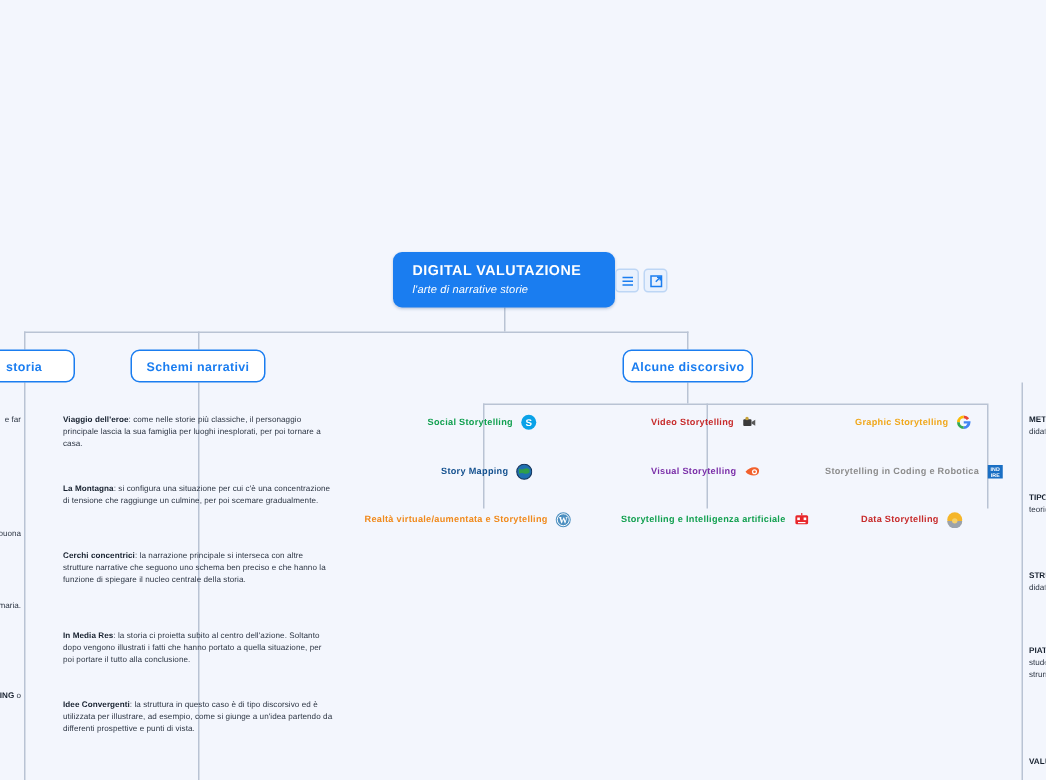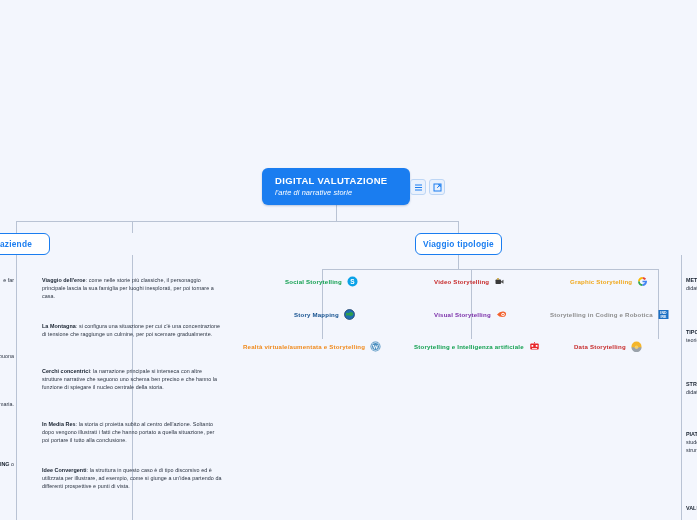--- a/index.html
+++ b/index.html
@@ -129,7 +129,7 @@
   </div>
 
   <div class="pill" id="pill-aziende">
-      <span>aziende</span>
+      <span>storia</span>
     </div>
   <div class="pill" id="pill-tipologie">
       <span>Viaggio tipologie</span>

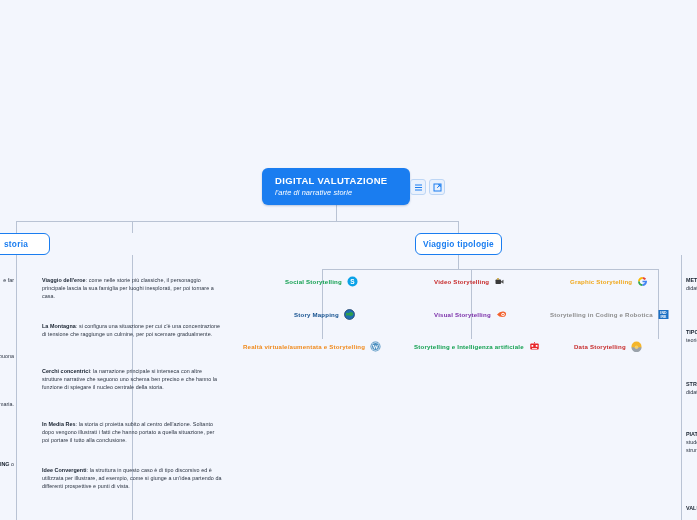--- a/index.html
+++ b/index.html
@@ -131,6 +131,9 @@
   <div class="pill" id="pill-aziende">
       <span>storia</span>
     </div>
+  <div class="pill" id="pill-schemi">
+      <span>Schemi narrativi</span>
+    </div>
   <div class="pill" id="pill-tipologie">
       <span>Viaggio tipologie</span>
     </div>

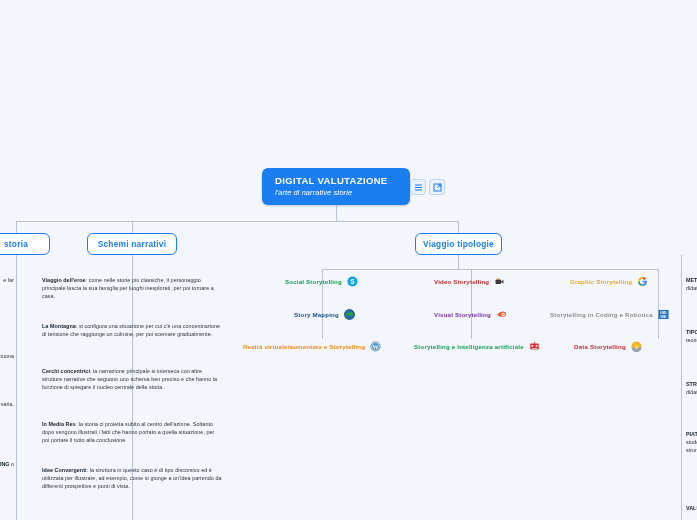--- a/index.html
+++ b/index.html
@@ -135,7 +135,7 @@
       <span>Schemi narrativi</span>
     </div>
   <div class="pill" id="pill-tipologie">
-      <span>Viaggio tipologie</span>
+      <span>Alcune discorsivo</span>
     </div>
 
   <div class="tblock" style="top:276px;">

